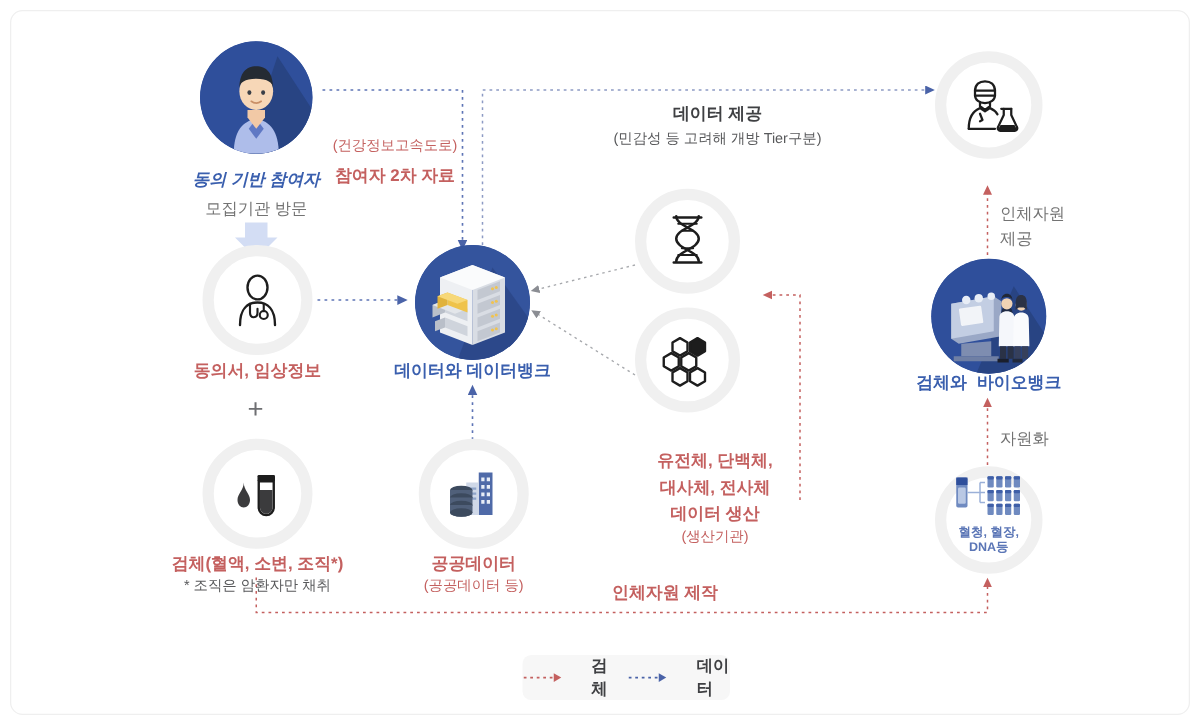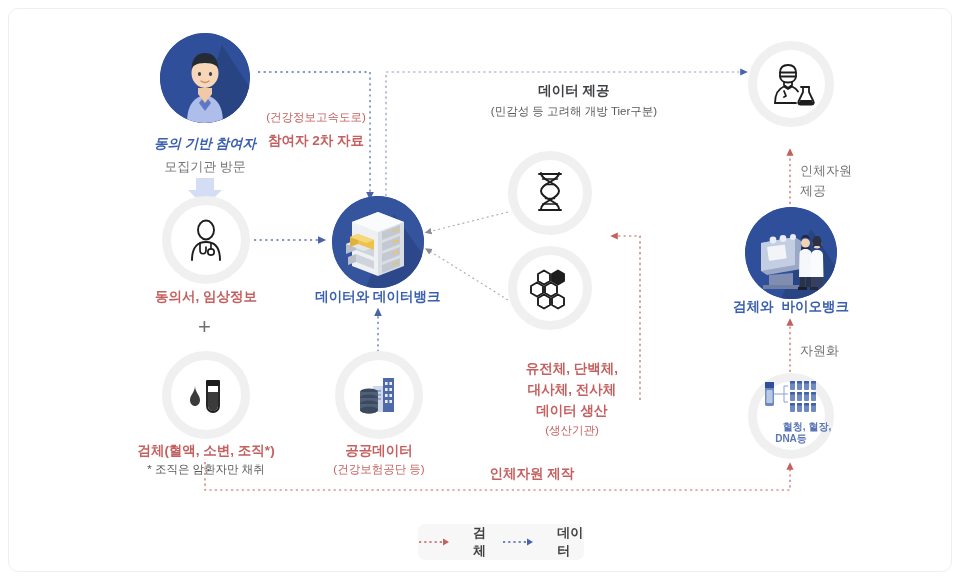--- a/index.html
+++ b/index.html
@@ -356,7 +356,7 @@
         </g>
       </svg>
     </div>
-    <div class="lbl lbl-blue-sm" style="left:16px;top:48px;width:86px;">혈청, 혈장,</div>
+    <div class="lbl lbl-blue-sm" style="left:0;top:48px;width:86px;">혈청, 혈장,</div>
     <div class="lbl lbl-blue-sm" style="left:0;top:60px;width:86px;">DNA등</div>
   </div>
 

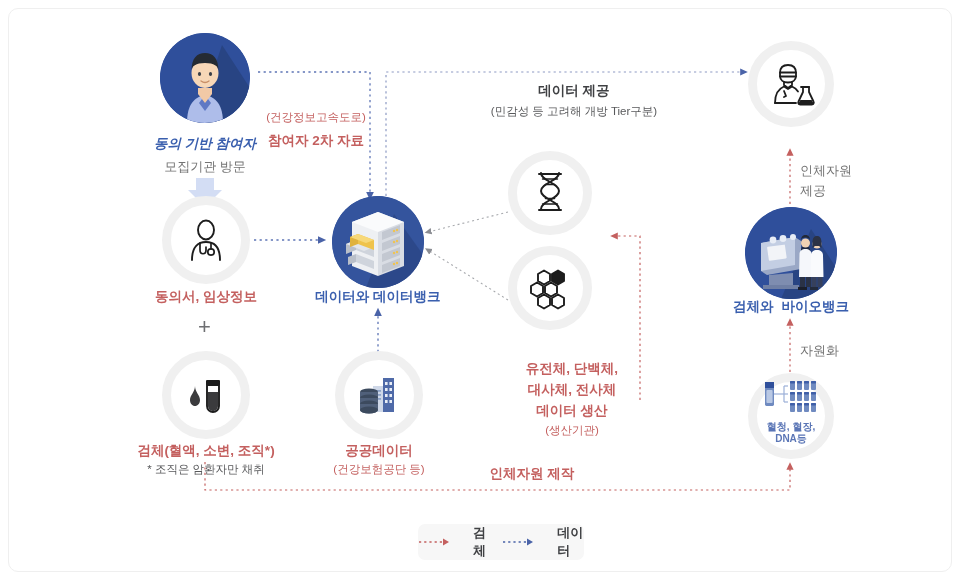--- a/index.html
+++ b/index.html
@@ -173,7 +173,7 @@
     </div>
   </div>
   <div class="lbl lbl-red" style="left:309px;top:443px;width:140px;">공공데이터</div>
-  <div class="lbl lbl-red-sm" style="left:309px;top:462px;width:140px;">(건강보험공단 등)</div>
+  <div class="lbl lbl-red-sm" style="left:309px;top:462px;width:140px;">(공공데이터 등)</div>
 
   <div class="node" style="left:332px;top:196px;">
     <div class="circ solid" style="left:0;top:0;width:92px;height:92px;">

